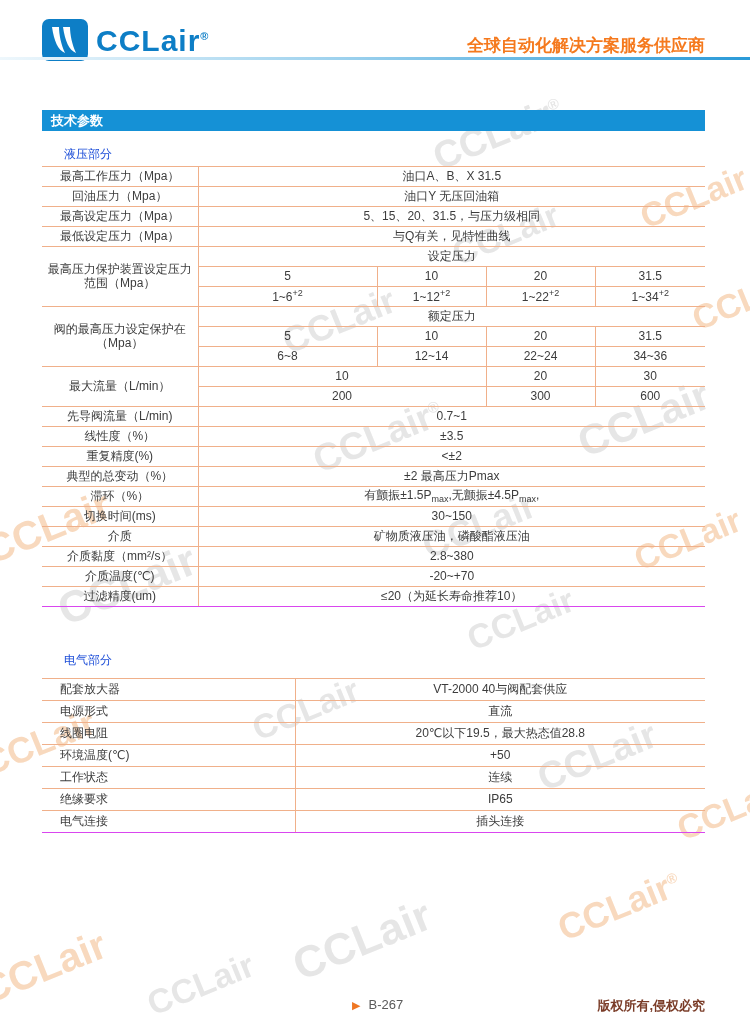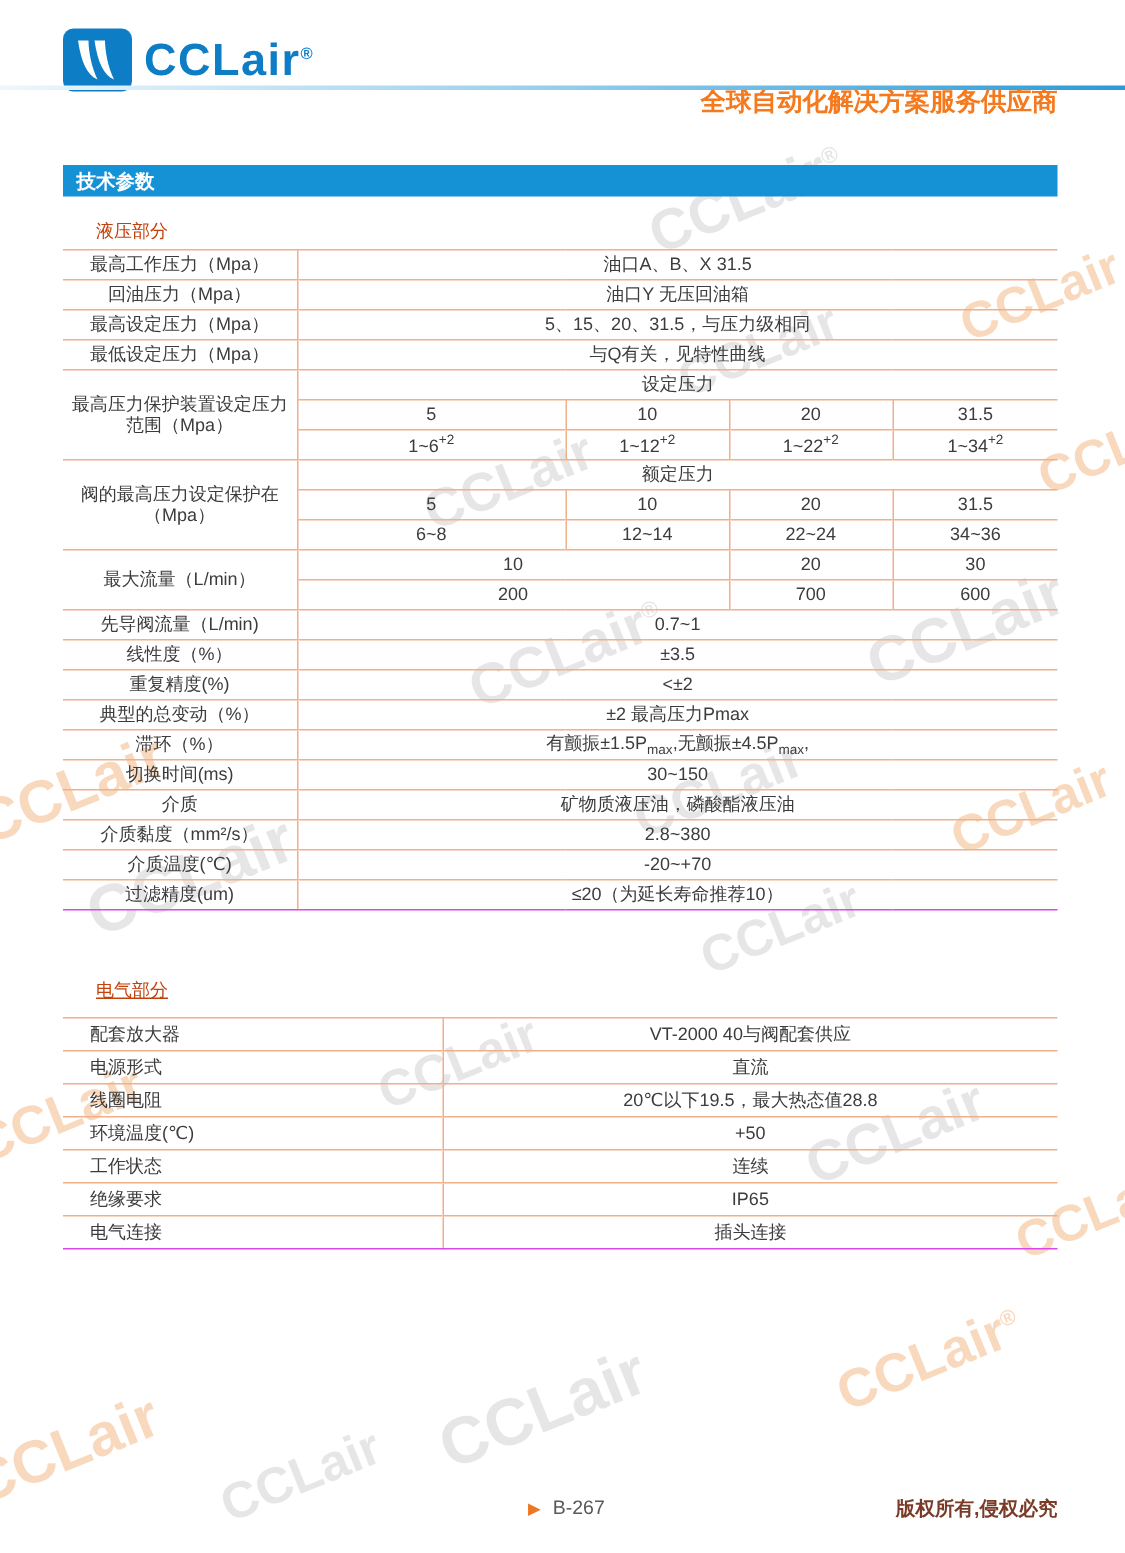--- a/index.html
+++ b/index.html
@@ -16,7 +16,7 @@
     color:#0d7ec6; z-index:2; letter-spacing:1px; }
   .logo-text sup { font-size:11px; font-weight:bold; vertical-align:super; }
   .tagline { position:absolute; right:45px; top:34px; font-size:17px; font-weight:bold;
-    color:#f5791d; z-index:2;margin-top:22px; }
+    color:#f5791d; z-index:2; }
   .header-line { position:absolute; left:0; top:57px; width:750px; height:3px;
     background:linear-gradient(90deg,#eef7fc 0%,#9ed2ee 45%,#2a9ad8 100%); z-index:2; }
   

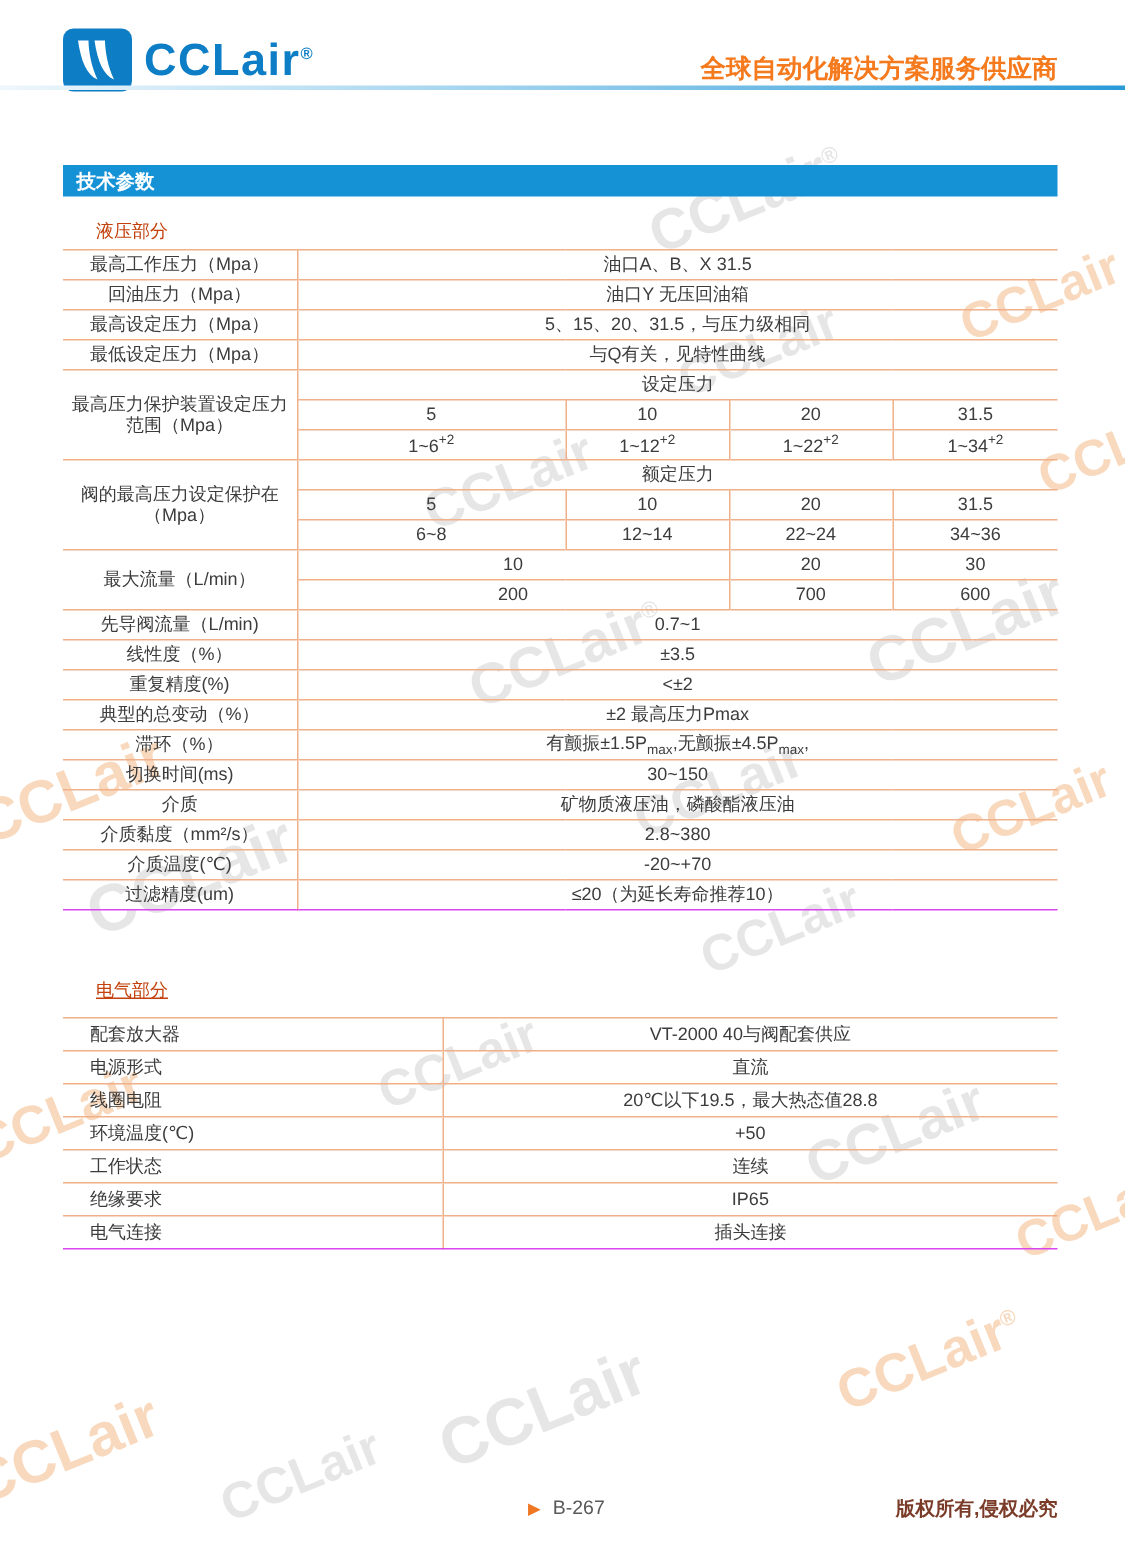--- a/index.html
+++ b/index.html
@@ -23,7 +23,7 @@
   .section-bar { position:absolute; left:42px; top:110px; width:663px; height:21px;
     background:#1591d6; color:#ffffff; font-size:13px; font-weight:bold;
     line-height:21px; padding-left:9px; box-sizing:border-box; z-index:2; }
-  .part-label { position:absolute; font-size:12px; color:#c2410c; z-index:2; }
+  .part-label { position:absolute; font-size:12px; color:#1d4ed8; z-index:2; }
   .part-label.hyd { left:64px; top:146px; }
   .part-label.elec { left:64px; top:652px;text-decoration:underline; }
   

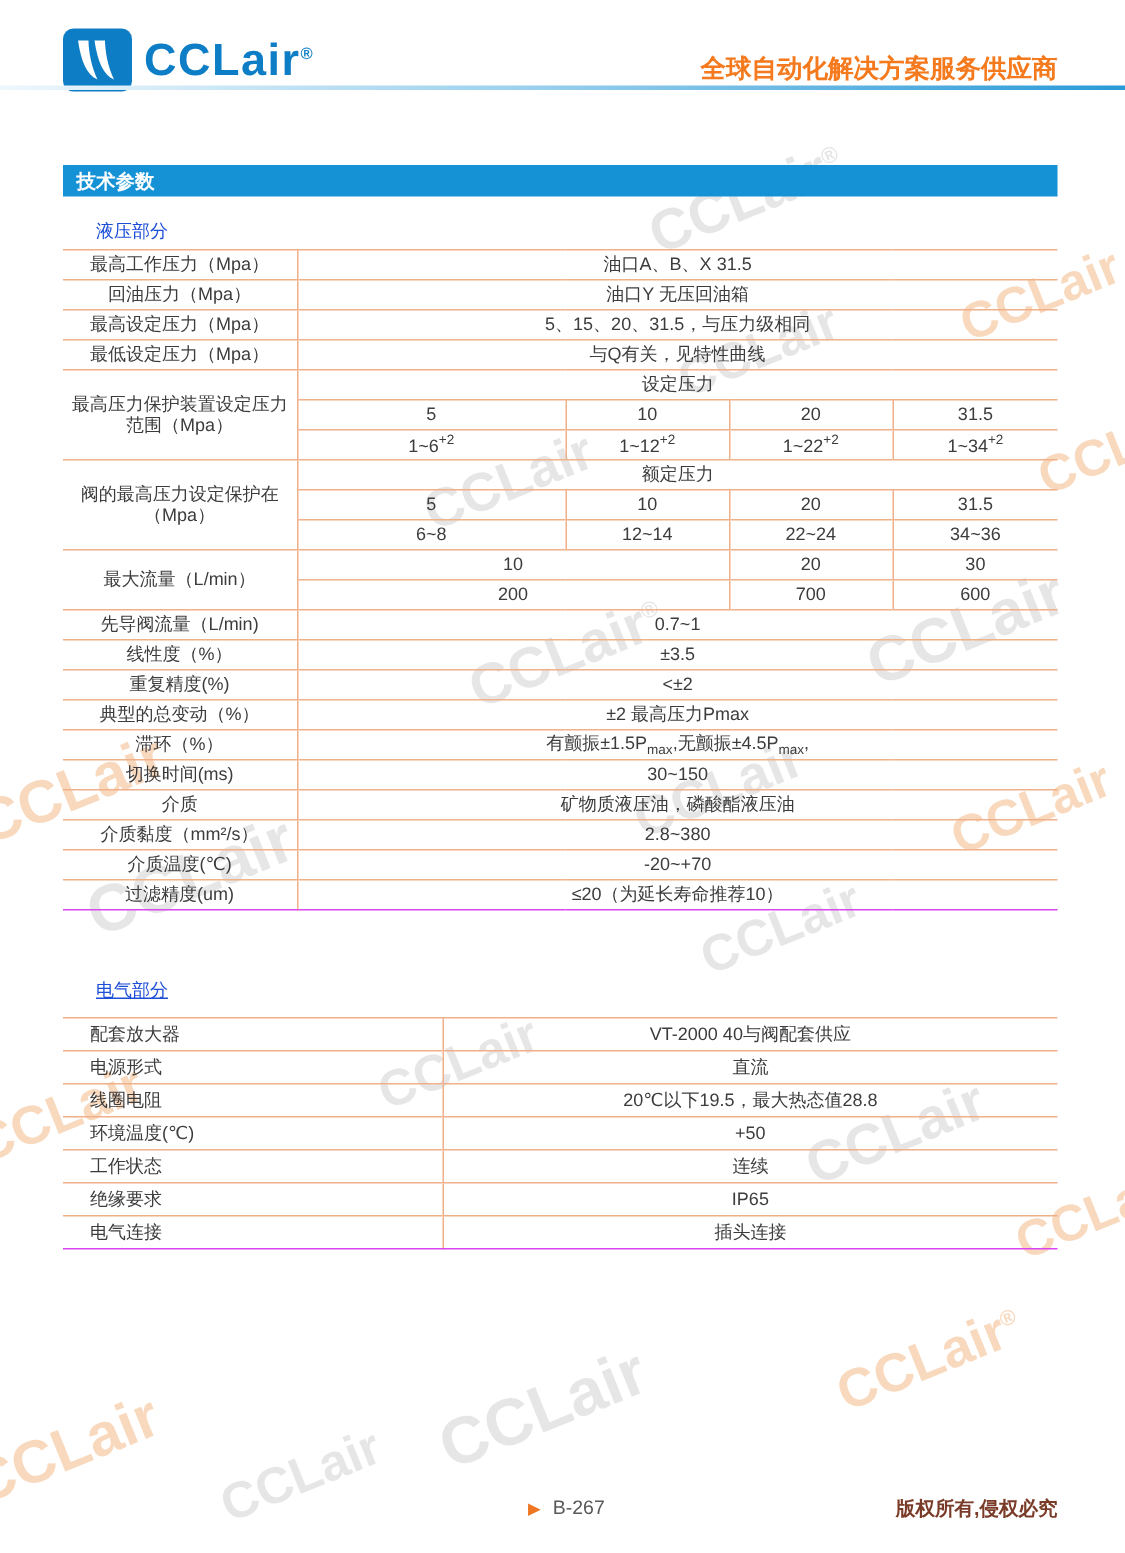--- a/index.html
+++ b/index.html
@@ -161,7 +161,7 @@
     </tr>
     <tr>
       <td colspan="2" class="vb">200</td>
-      <td class="vb">700</td>
+      <td class="vb">300</td>
       <td>600</td>
     </tr>
 

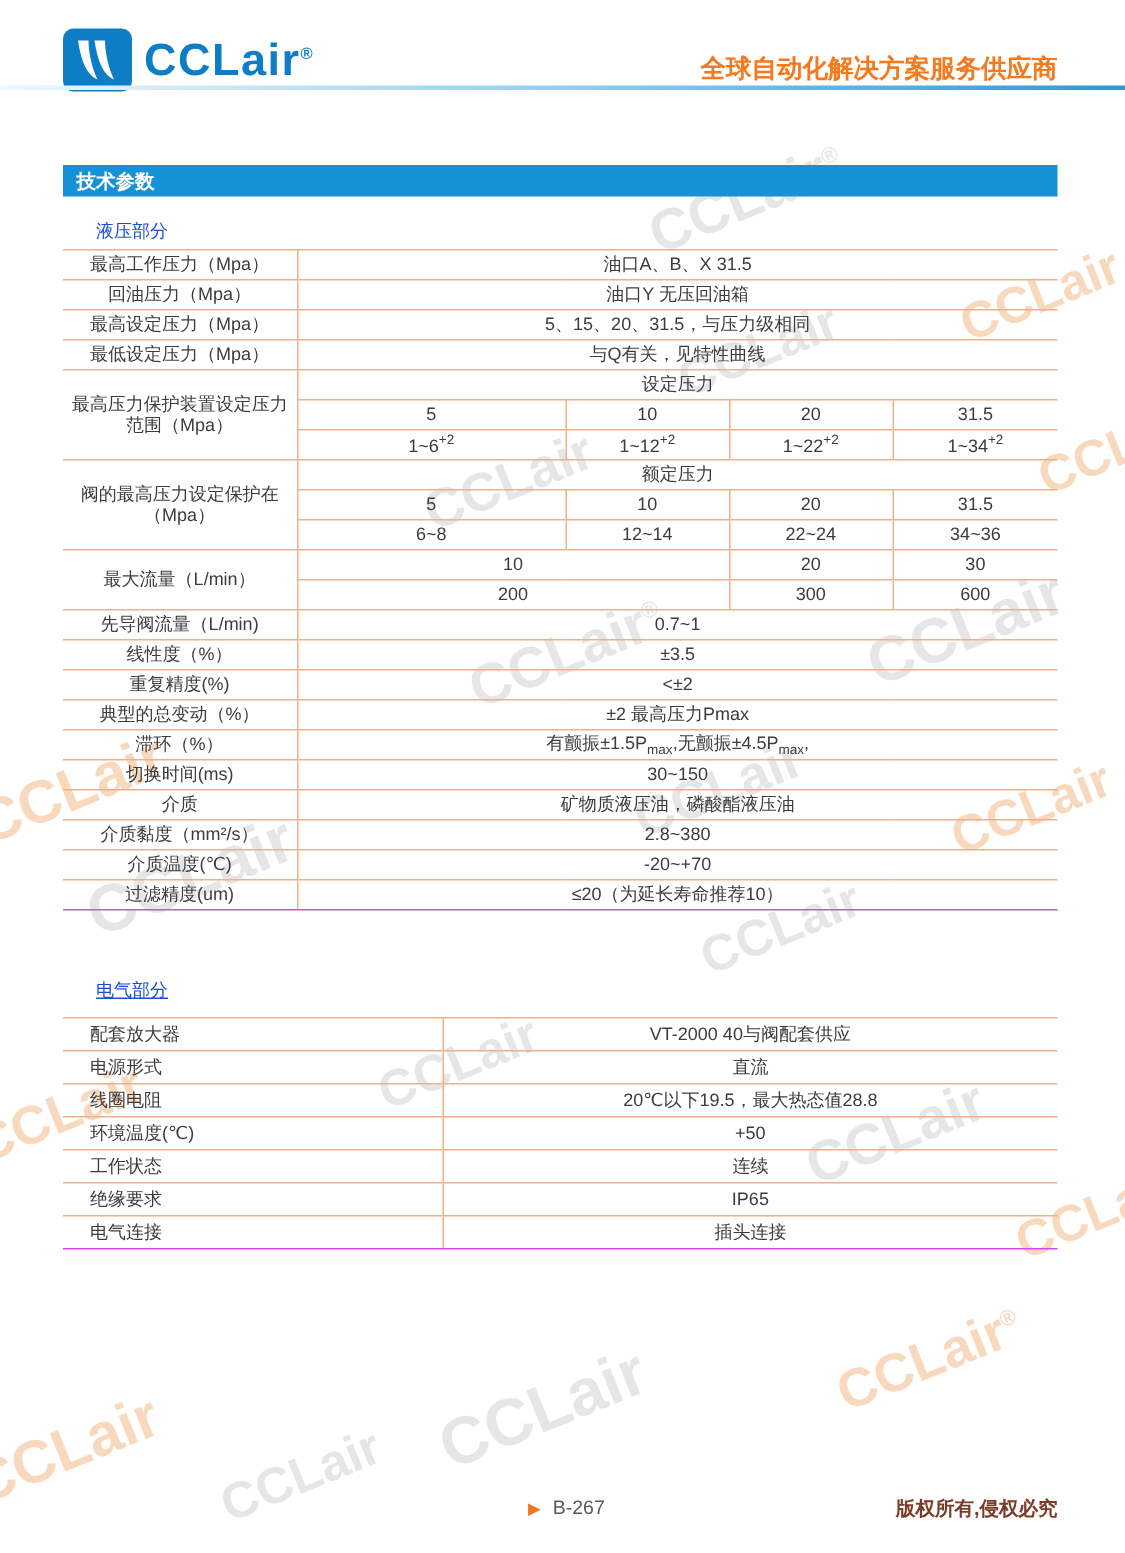--- a/index.html
+++ b/index.html
@@ -25,7 +25,7 @@
     line-height:21px; padding-left:9px; box-sizing:border-box; z-index:2; }
   .part-label { position:absolute; font-size:12px; color:#1d4ed8; z-index:2; }
   .part-label.hyd { left:64px; top:146px; }
-  .part-label.elec { left:64px; top:652px;text-decoration:underline; }
+  .part-label.elec { left:64px; top:652px; }
   
   .tbl { border-collapse:collapse; table-layout:fixed; position:absolute; left:42px;
     width:663px; z-index:1; }

